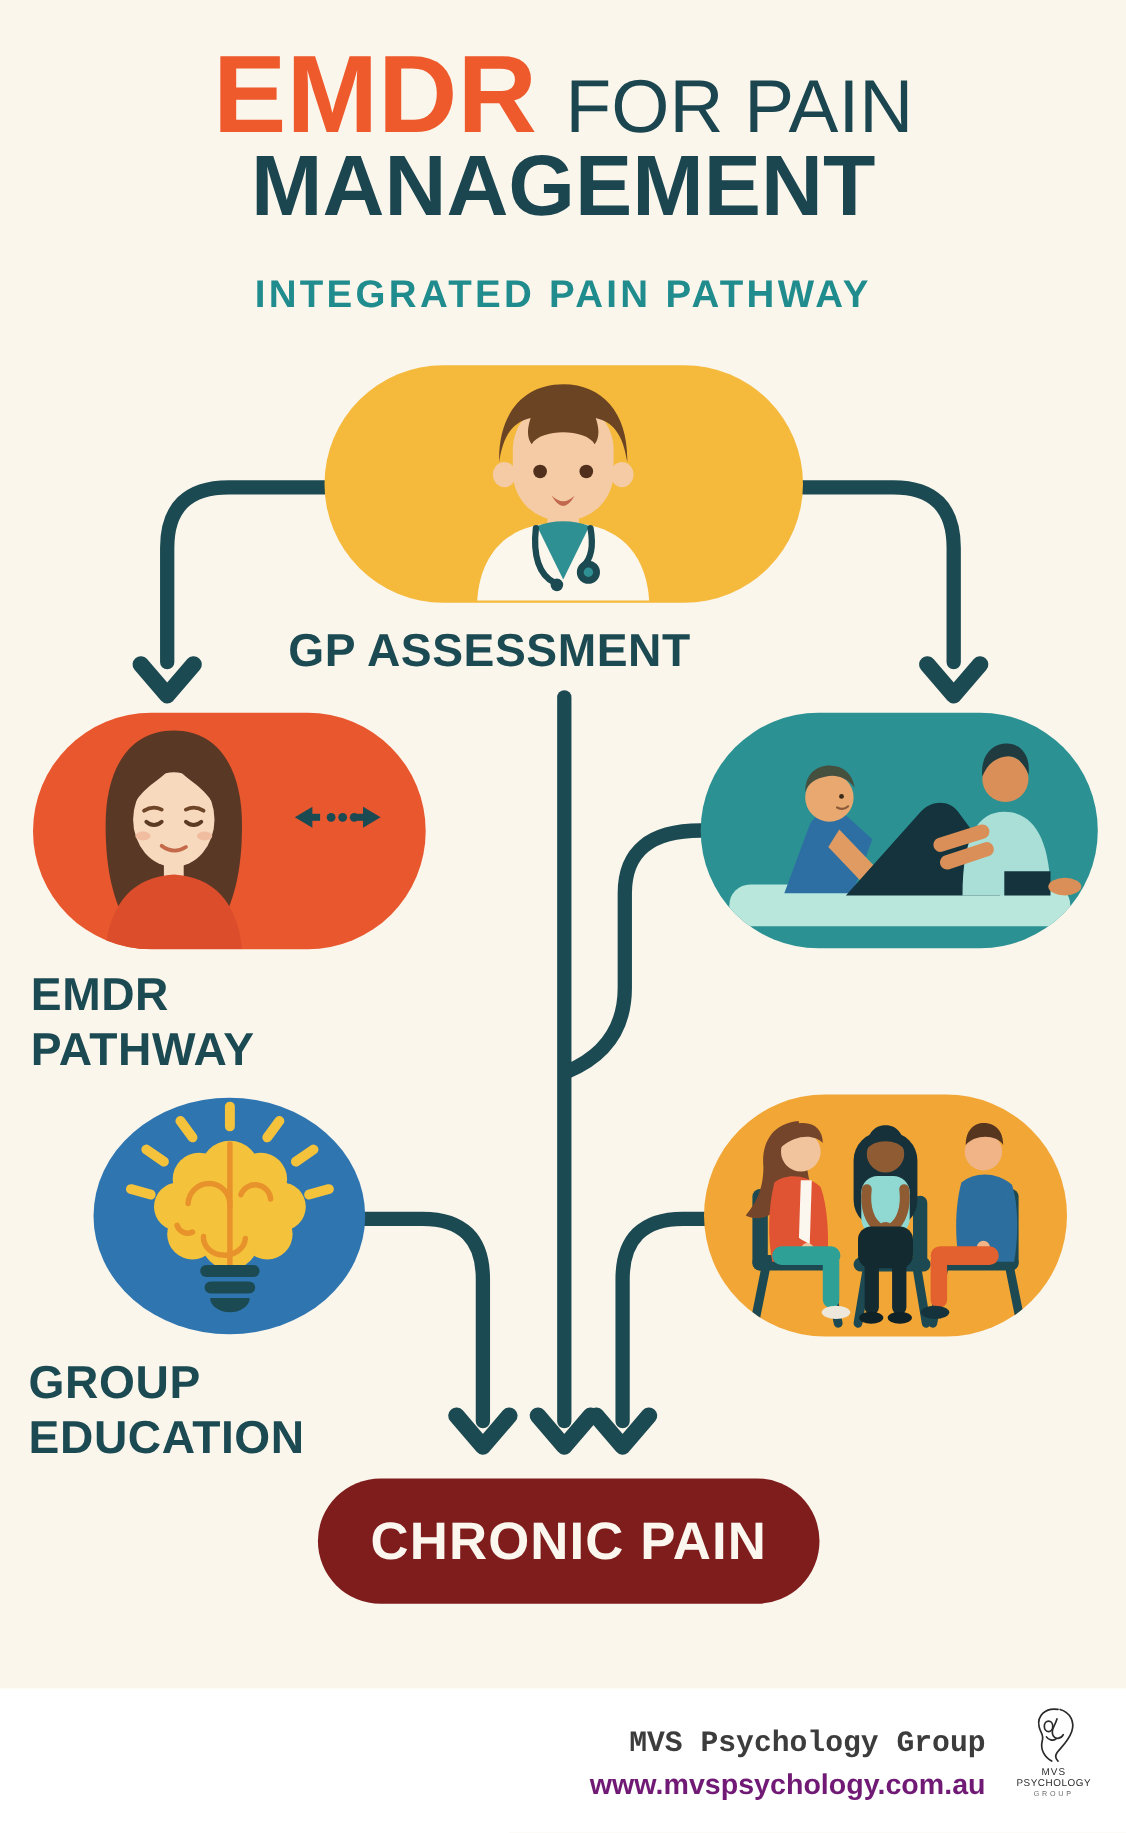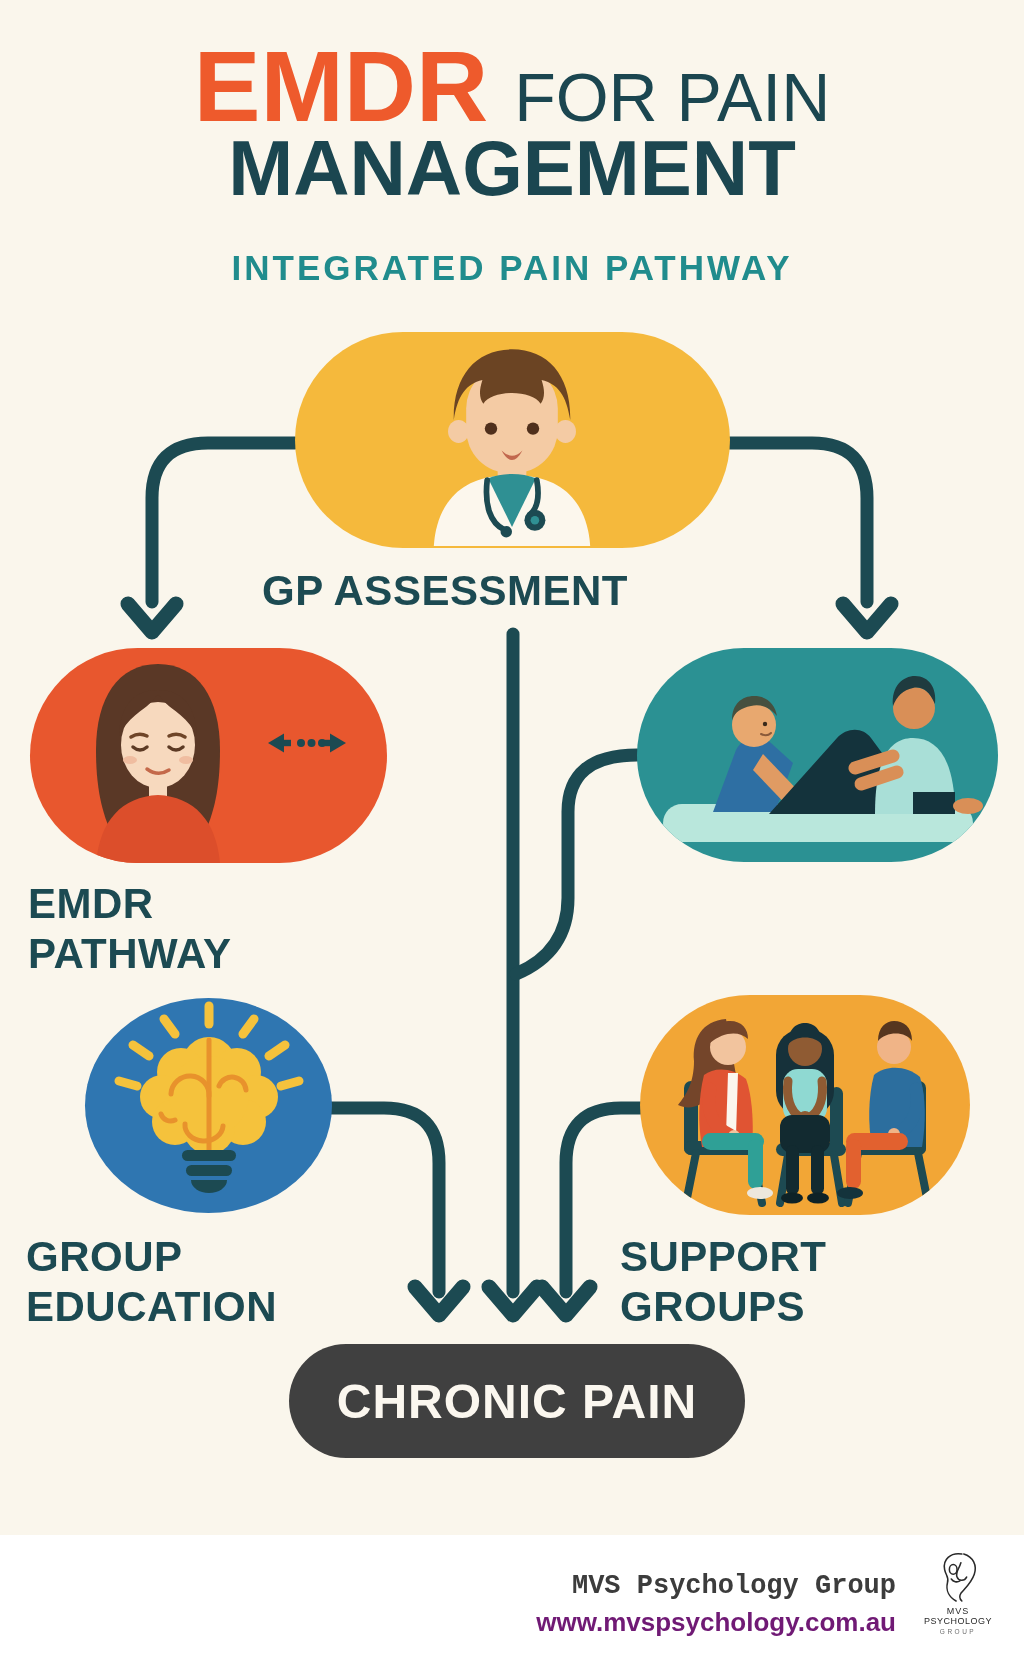--- a/index.html
+++ b/index.html
@@ -238,10 +238,6 @@
       <ellipse cx="210" cy="198" rx="13" ry="6" fill="#14333C"></ellipse>
     </svg>
   </div>
-  <div class="abs nlabel lbl-support">
-    <div>SUPPORT</div>
-    <div>GROUPS</div>
-  </div>
 
   <div class="abs node-chronic">
     <span class="chronic-text">CHRONIC PAIN</span>

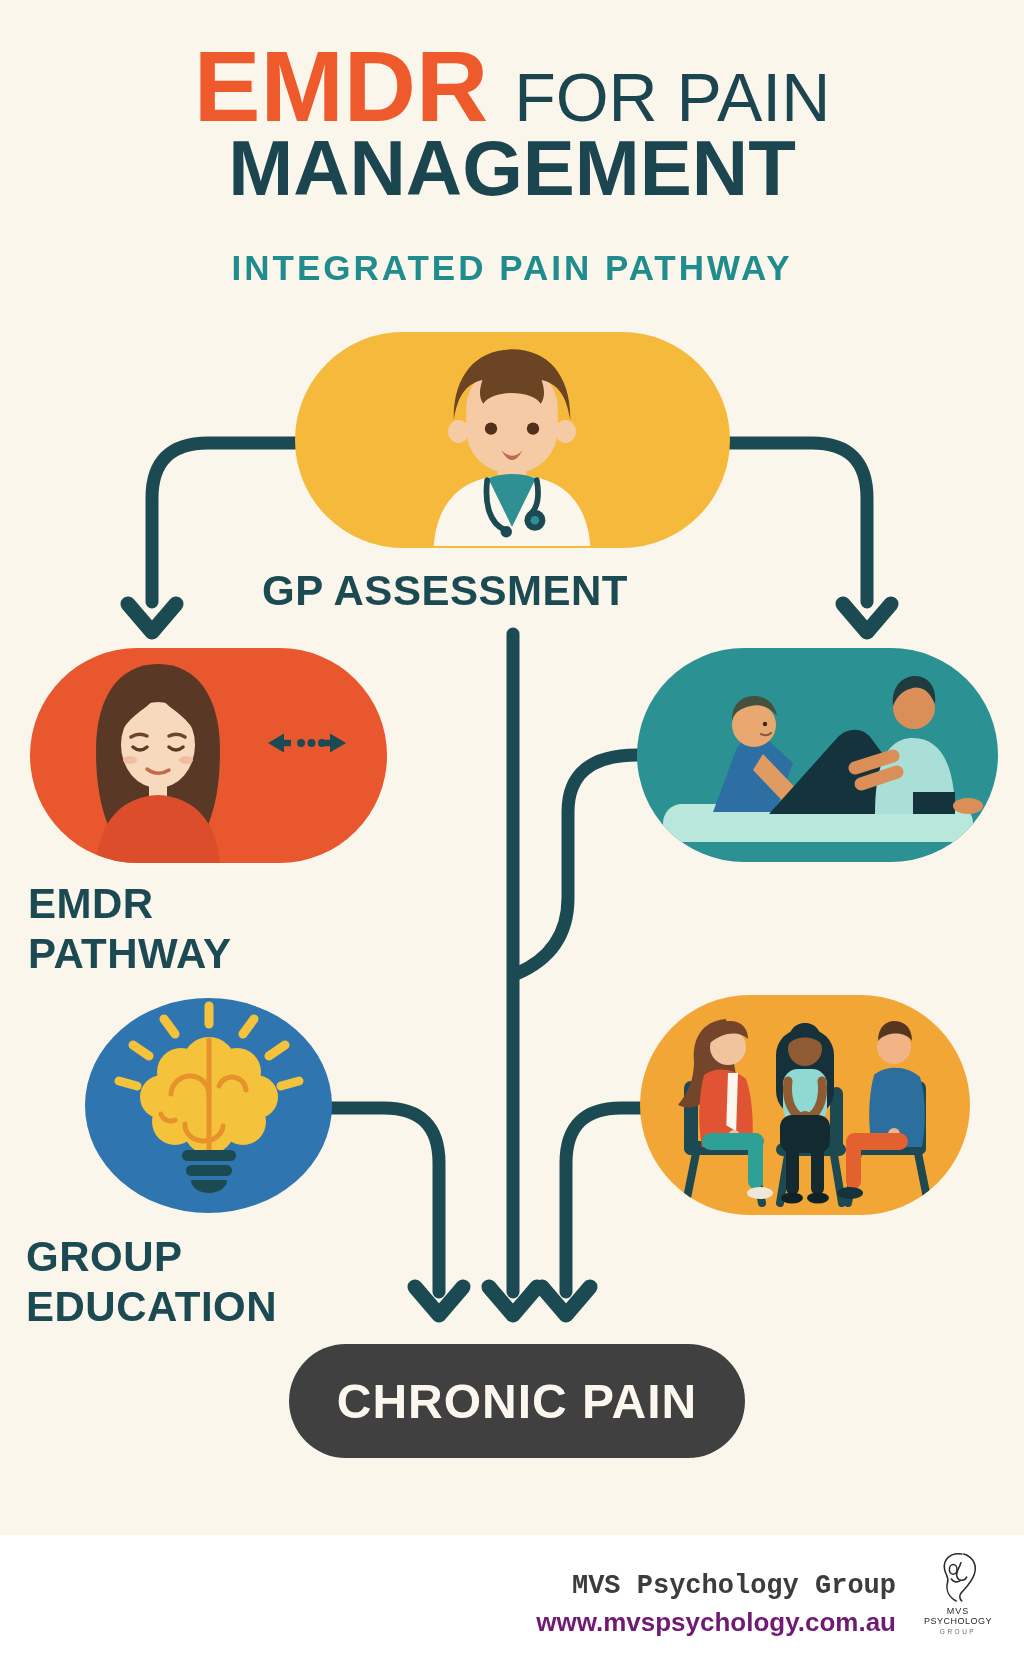--- a/index.html
+++ b/index.html
@@ -26,7 +26,7 @@
   .node-physio{left:637px;top:648px;width:361px;height:214px;border-radius:107px;background:#2B9193;}
   .node-pain{left:85px;top:998px;width:247px;height:215px;border-radius:50%;background:#2F76B1;}
   .node-support{left:640px;top:995px;width:330px;height:220px;border-radius:110px;background:#F2A636;}
-  .node-chronic{left:289px;top:1344px;width:456px;height:114px;border-radius:57px;background:#404040;
+  .node-chronic{left:289px;top:1344px;width:456px;height:114px;border-radius:57px;background:#7f1d1d;
                 display:flex;align-items:center;justify-content:center;}
   .chronic-text{color:#FBF7EF;font-size:48px;font-weight:bold;letter-spacing:1px;}
 

